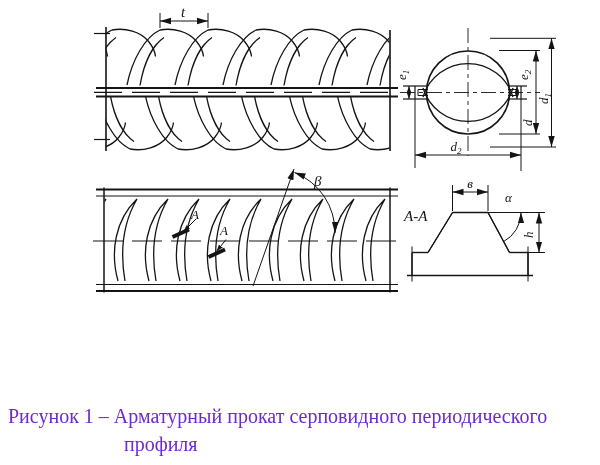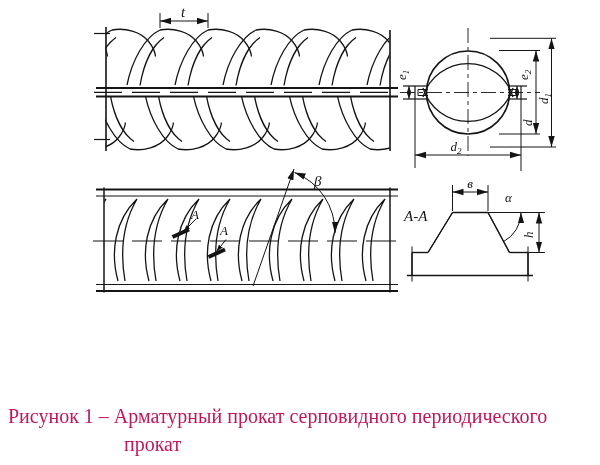--- a/index.html
+++ b/index.html
@@ -15,7 +15,7 @@
   .sub  { font-size:9px; }
   marker path { fill:#141414; stroke:none; }
   .caption {
-    position:absolute; color:#be185d;
+    position:absolute; color:#6d28d9;
     font:20px/1.25 "Liberation Serif", serif;
     white-space:nowrap;
   }

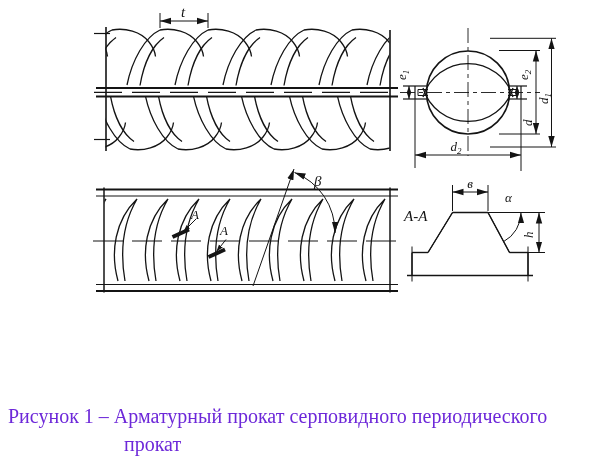--- a/index.html
+++ b/index.html
@@ -220,7 +220,7 @@
   </svg>
 
   <div class="caption" id="cap1">Рисунок 1 – Арматурный прокат серповидного периодического</div>
-  <div class="caption" id="cap2">прокат</div>
+  <div class="caption" id="cap2">профиля</div>
 </div>
 
 </body></html>

